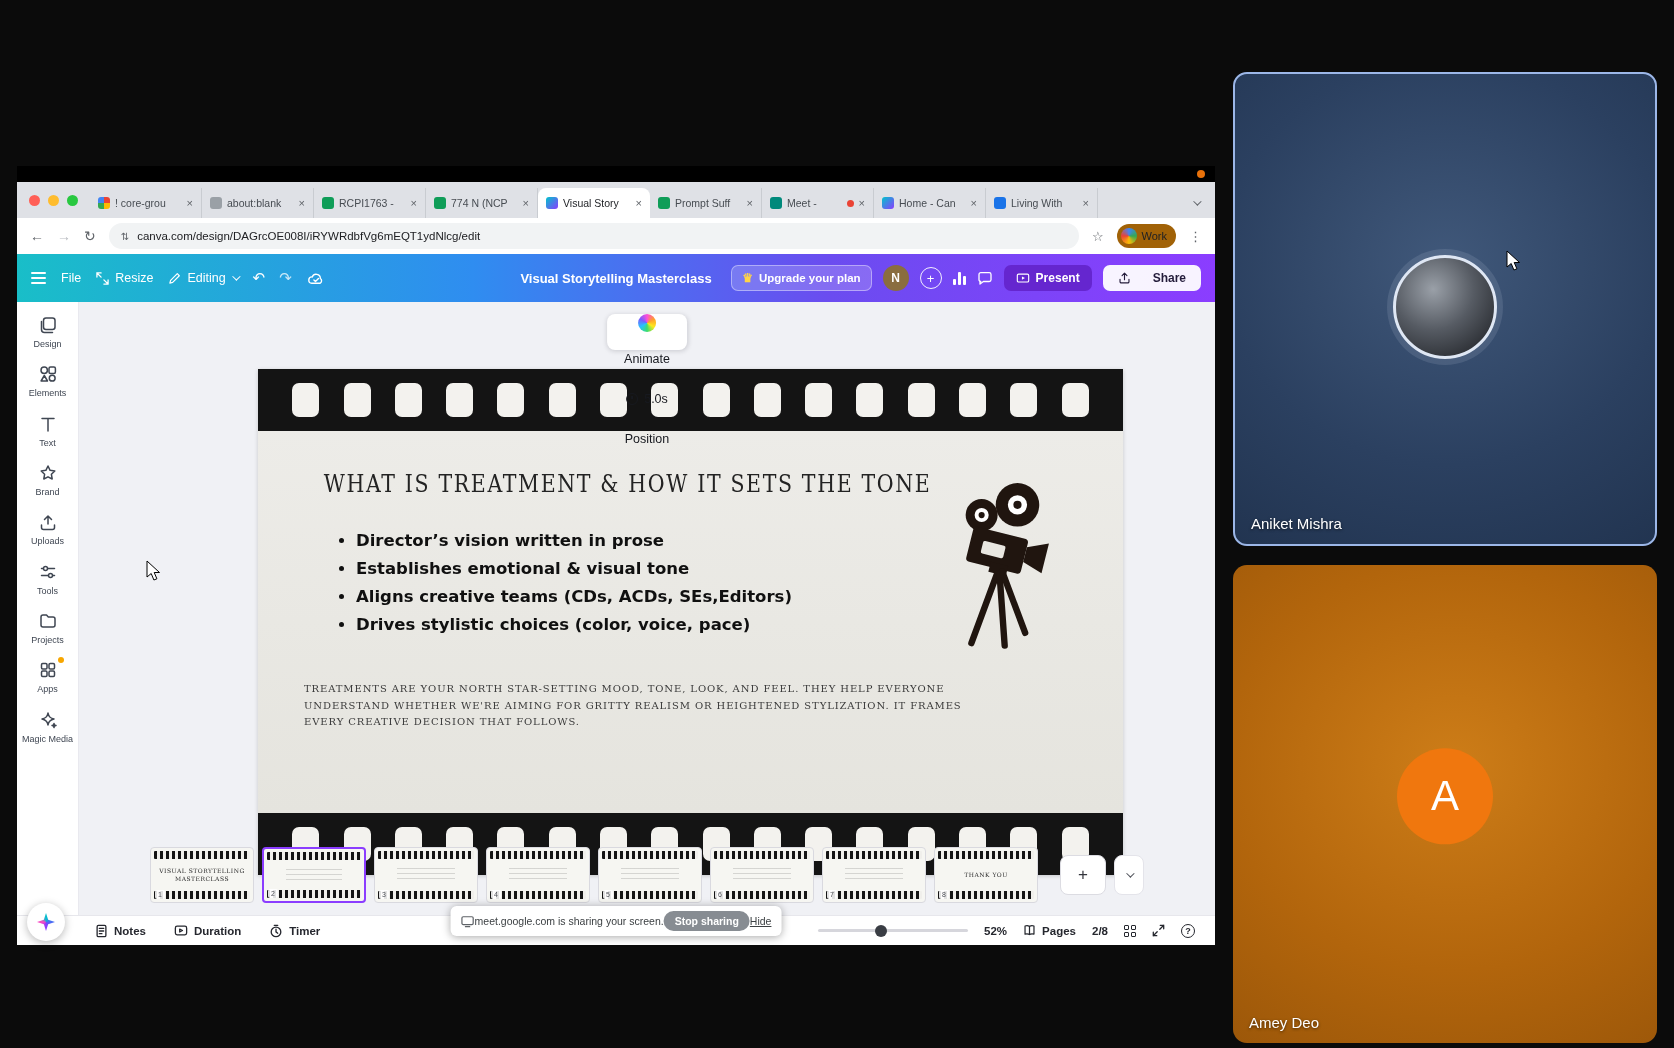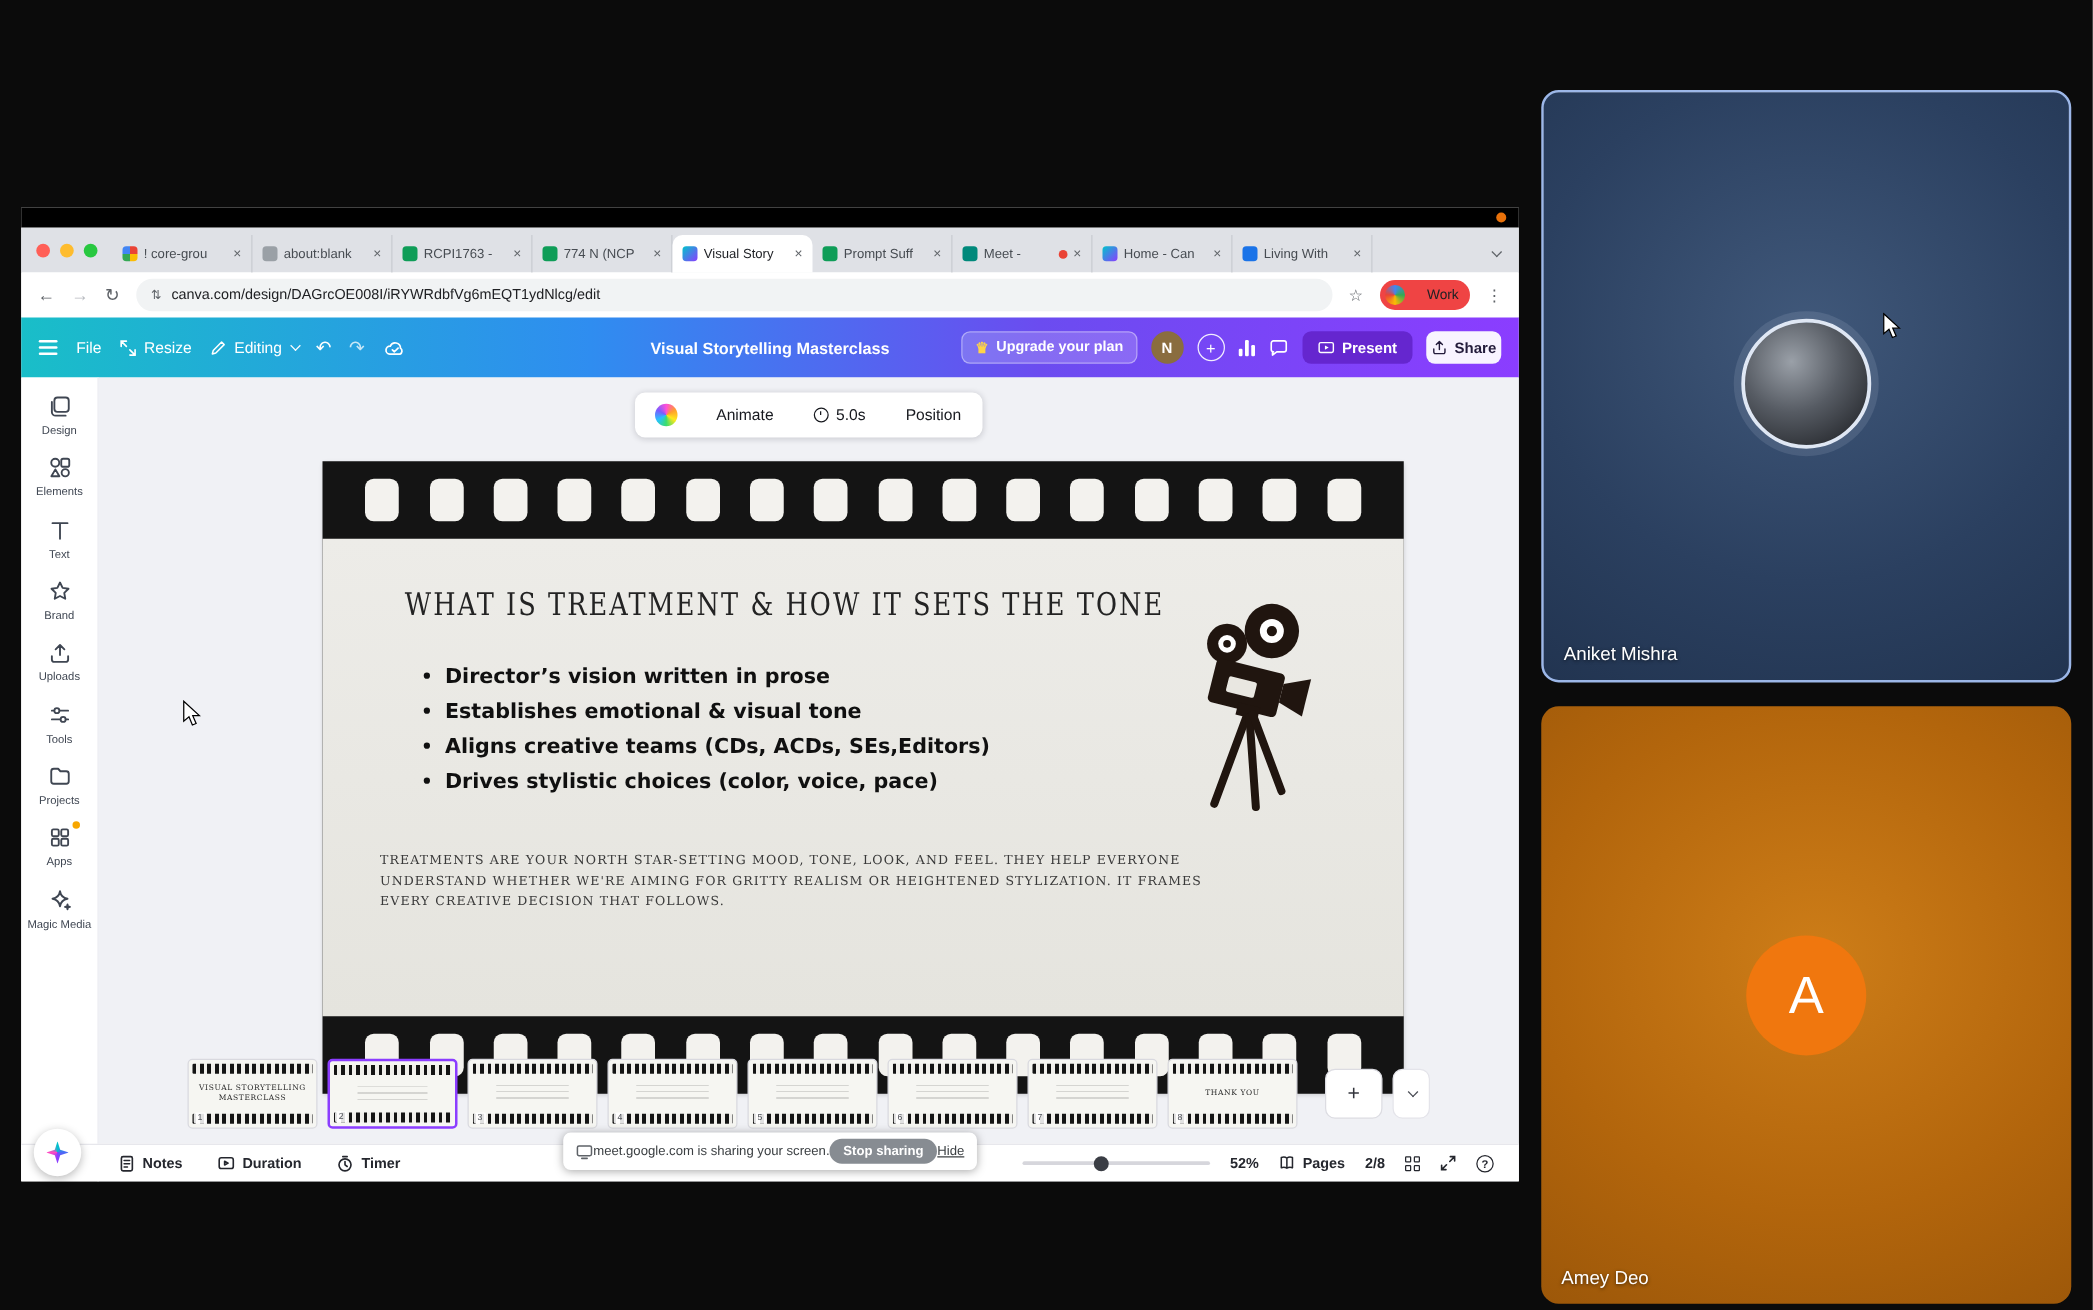--- a/index.html
+++ b/index.html
@@ -40,7 +40,7 @@
   #omnibox-icon { color:#5f6368; font-size:10px; }
   #url-text { font-size:11.5px; color:#202124; }
   #star-icon { color:#5f6368; font-size:13px; }
-  #profile-chip { height:24px; background:#ef4444; border-radius:12px; display:flex; align-items:center; gap:18px; padding:0 9px 0 4px;text-align:right; }
+  #profile-chip { height:24px; background:#a16207; border-radius:12px; display:flex; align-items:center; gap:5px; padding:0 9px 0 4px;text-align:right; }
   #profile-globe { width:16px; height:16px; border-radius:50%; background:conic-gradient(#4285f4,#34a853,#fbbc04,#ea4335,#4285f4); }
   #profile-name { font-size:11px; color:#202124; }
   #kebab-icon { color:#5f6368; font-size:13px; }

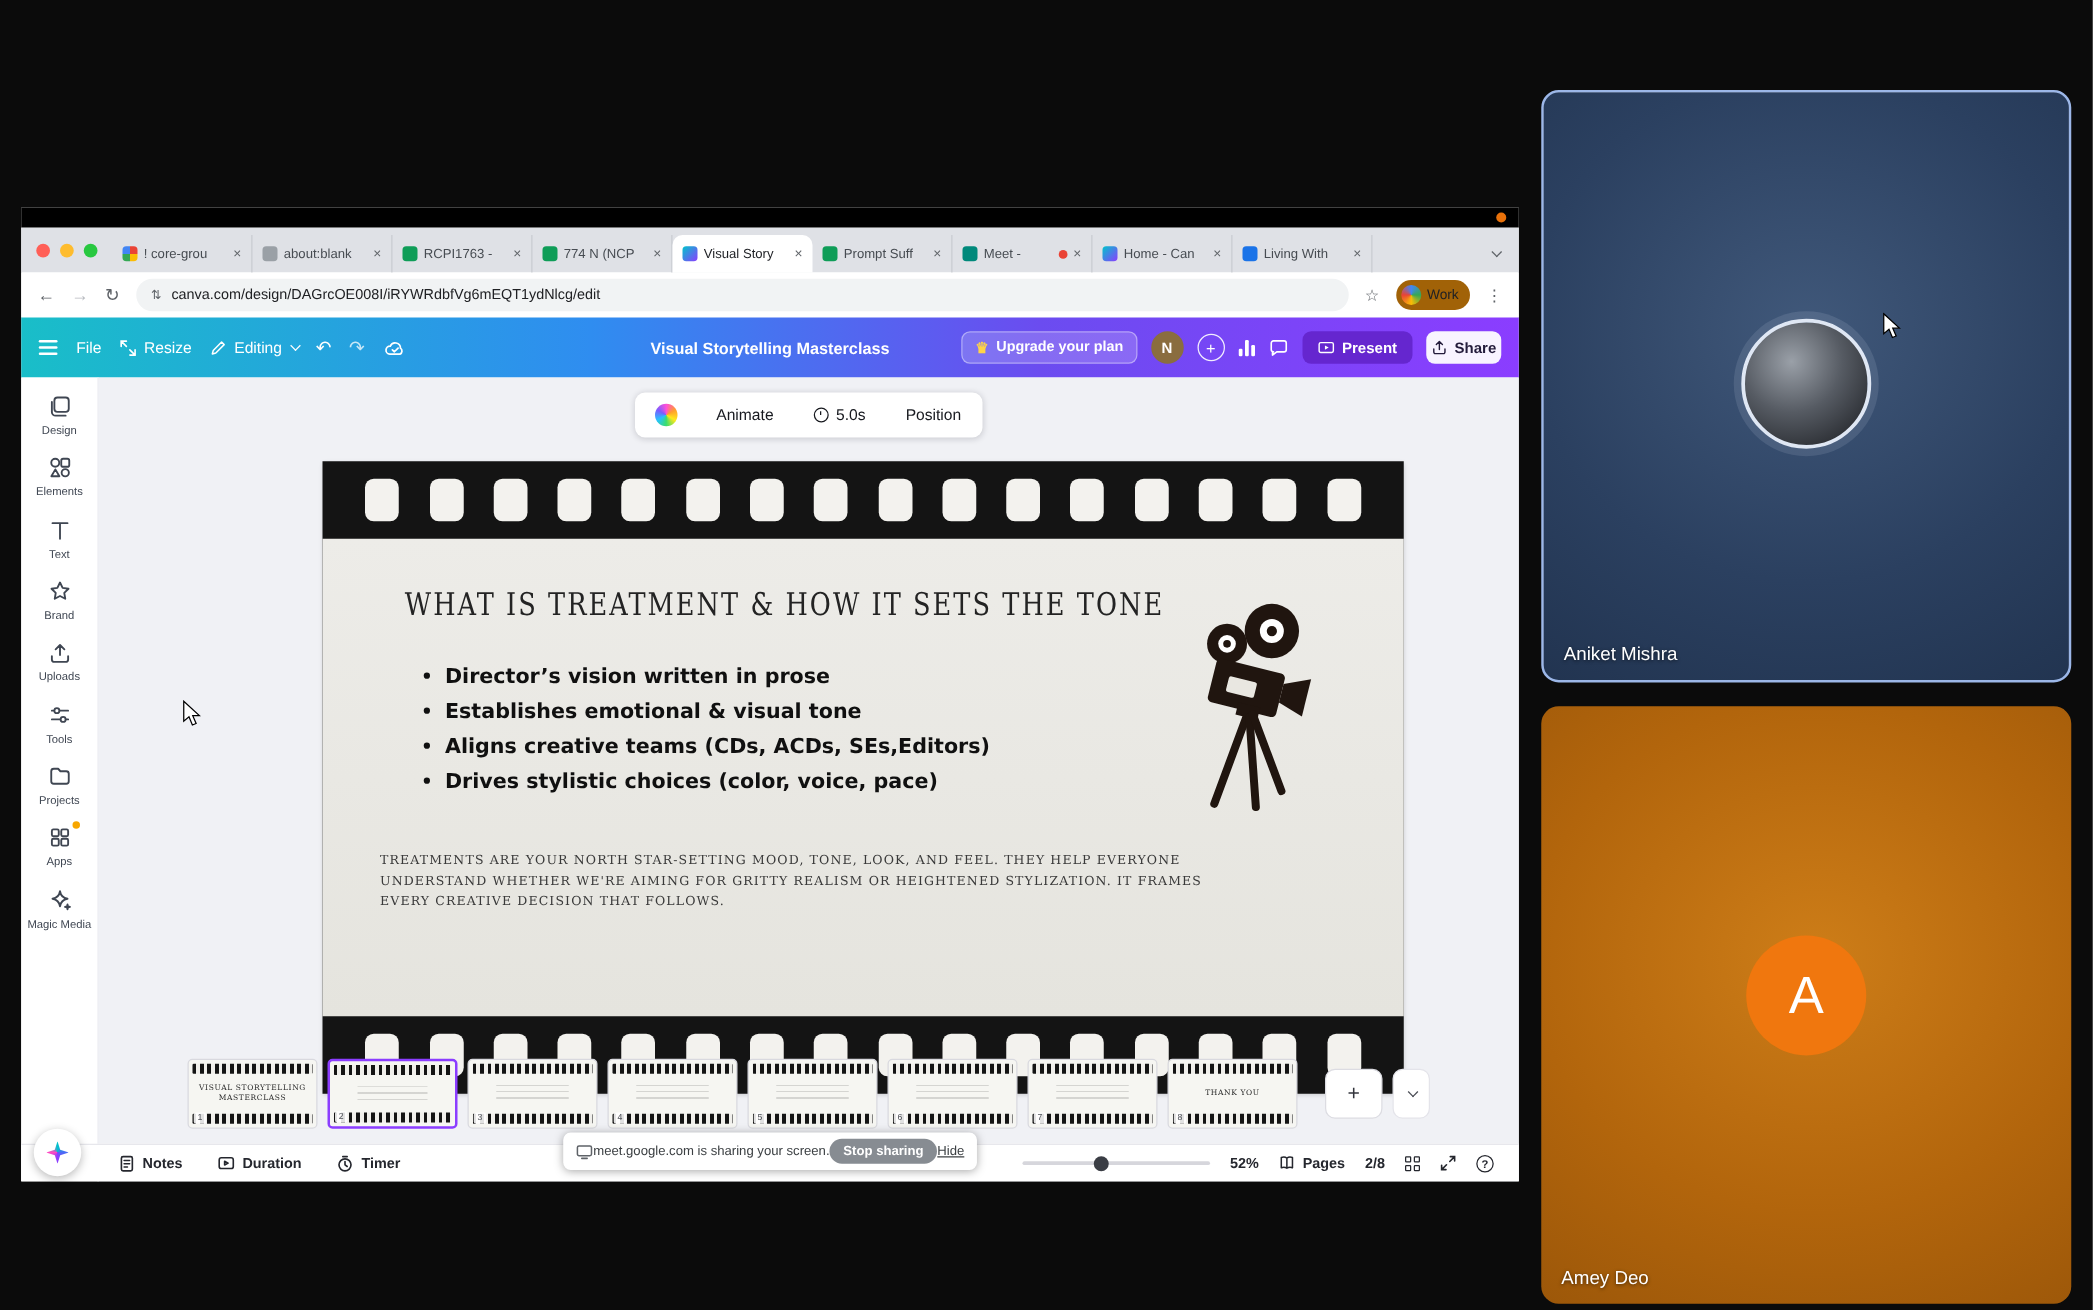--- a/index.html
+++ b/index.html
@@ -62,7 +62,7 @@
   .chart-bars { display:flex; align-items:flex-end; gap:2px; height:14px; }
   .chart-bars i { width:3px; background:#fff; border-radius:1px; }
   #present-btn { background:#6526cf; border-radius:7px; padding:6px 12px; font-size:12px; font-weight:bold; display:flex; gap:6px; align-items:center; white-space:nowrap; }
-  #share-btn { background:rgba(255,255,255,.94); color:#241c3b; border-radius:7px; padding:6px 4px; font-size:12px; font-weight:bold; display:flex; gap:6px; align-items:center; white-space:nowrap; }
+  #share-btn { background:rgba(255,255,255,.94); color:#241c3b; border-radius:7px; padding:6px 15px; font-size:12px; font-weight:bold; display:flex; gap:22px; align-items:center; white-space:nowrap; }
 
   
   #canva-body { position:absolute; top:136px; left:0; right:0; bottom:0; display:flex; }

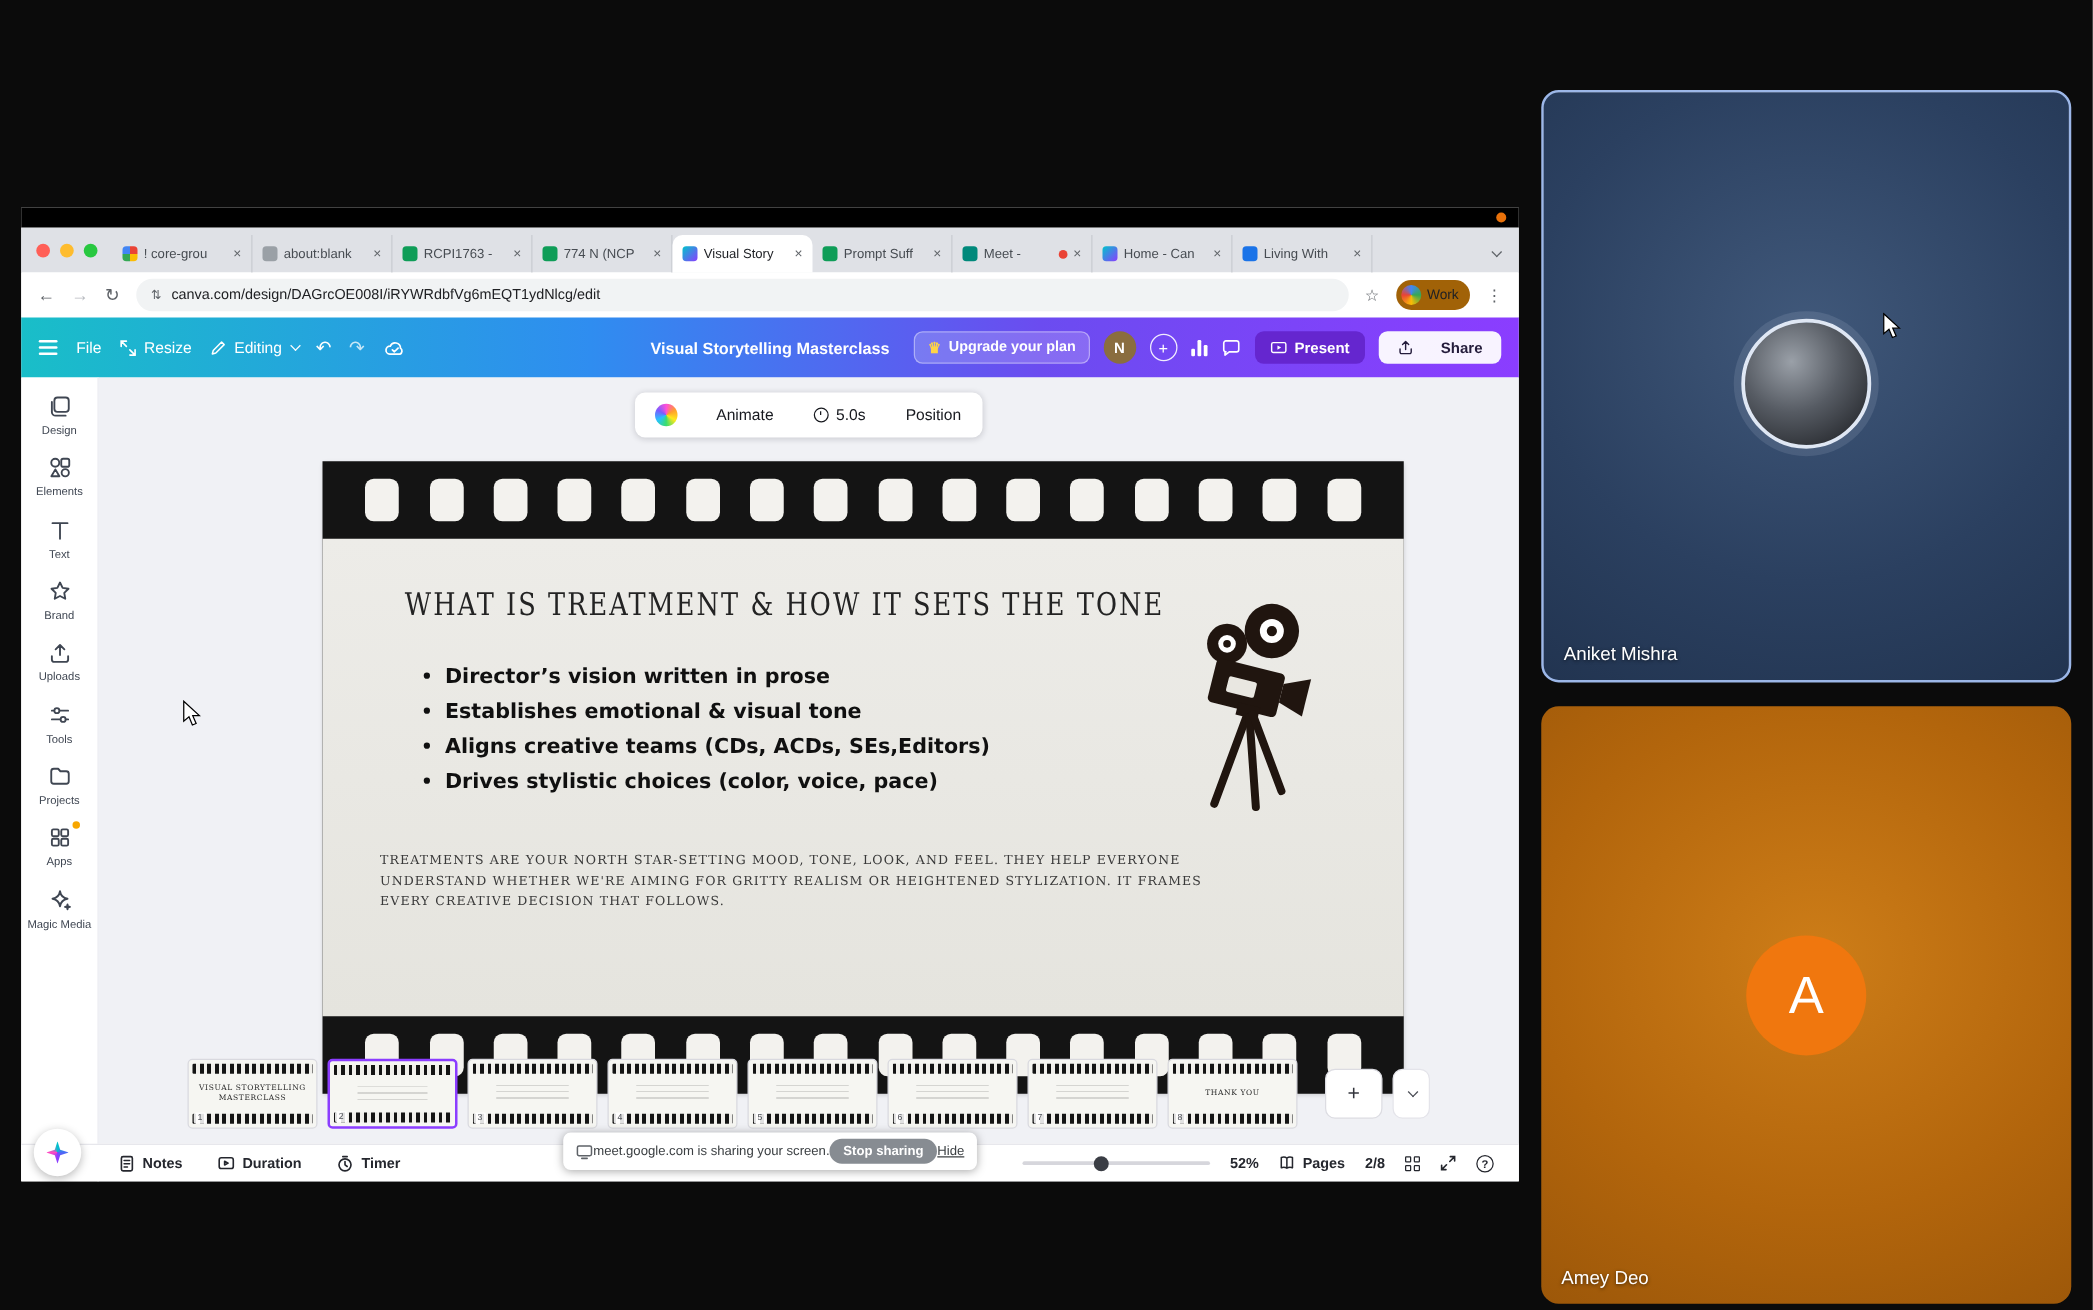--- a/index.html
+++ b/index.html
@@ -74,7 +74,7 @@
 
   #canvas { flex:1; position:relative; background:#f0f1f5; overflow:hidden; }
 
-  #context-bar { position:absolute; top:12px; left:50%; transform:translateX(-50%); background:#fff; border-radius:8px; box-shadow:0 1px 5px rgba(20,20,40,.18); height:36px; display:flex; align-items:center; gap:14px; padding:0 8px; z-index:5; }
+  #context-bar { position:absolute; top:12px; left:50%; transform:translateX(-50%); background:#fff; border-radius:8px; box-shadow:0 1px 5px rgba(20,20,40,.18); height:36px; display:flex; align-items:center; gap:14px; padding:0 8px; z-index:5;flex-direction:column; }
   #doc-colors { width:18px; height:18px; border-radius:50%; background:conic-gradient(#ff4fd8,#ff9e2c,#ffe81a,#3bdd6e,#27c2ff,#7b5bff,#ff4fd8); margin:0 8px; flex:none; }
   .ctx-item { font-size:12.5px; color:#17191f; padding:6px 9px; display:flex; gap:6px; align-items:center; white-space:nowrap; }
   .clock-icon { width:12px; height:12px; border:1.4px solid #17191f; border-radius:50%; position:relative; flex:none; }

